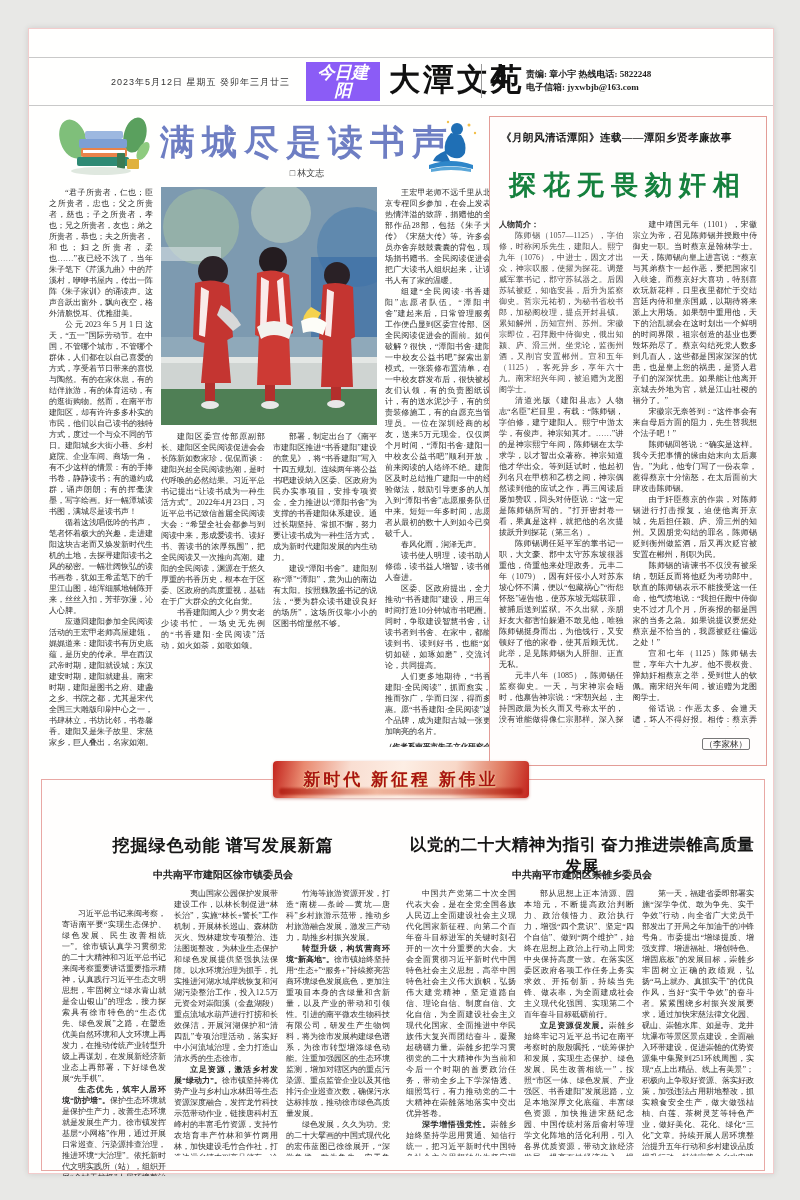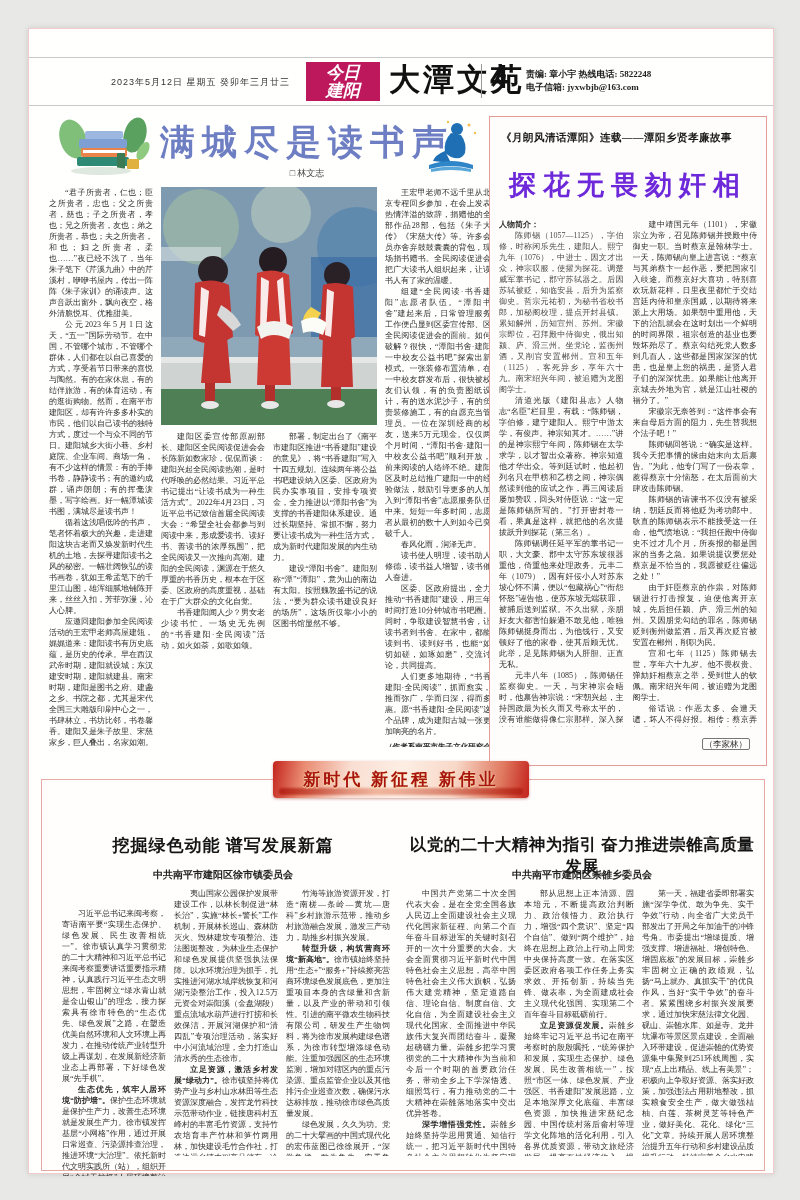--- a/index.html
+++ b/index.html
@@ -21,10 +21,10 @@
   .header{position:absolute;left:0;top:29px;width:744px;height:47px;}
   .date-line{position:absolute;left:82px;top:18px;font-size:9px;color:#333;letter-spacing:1px;font-family:"Liberation Sans",sans-serif;}
   .masthead{
-    position:absolute;left:277px;top:4px;width:74px;height:39px;background:#be185d;
+    position:absolute;left:277px;top:4px;width:74px;height:39px;background:#8b5cf6;
     color:#fff;display:flex;align-items:center;justify-content:center;
     font-size:17px;font-weight:bold;font-style:italic;letter-spacing:0px;line-height:18px;
-    writing-mode:horizontal-tb;text-align:center;padding:0 18px;box-sizing:border-box;
+    writing-mode:horizontal-tb;text-align:center;padding:0 10px;box-sizing:border-box;
   }
   .section-title{position:absolute;left:360px;top:1px;font-size:31px;font-weight:bold;letter-spacing:3px;color:#111;}
   .head-divider{position:absolute;left:452px;top:6px;width:1px;height:34px;background:#999;}

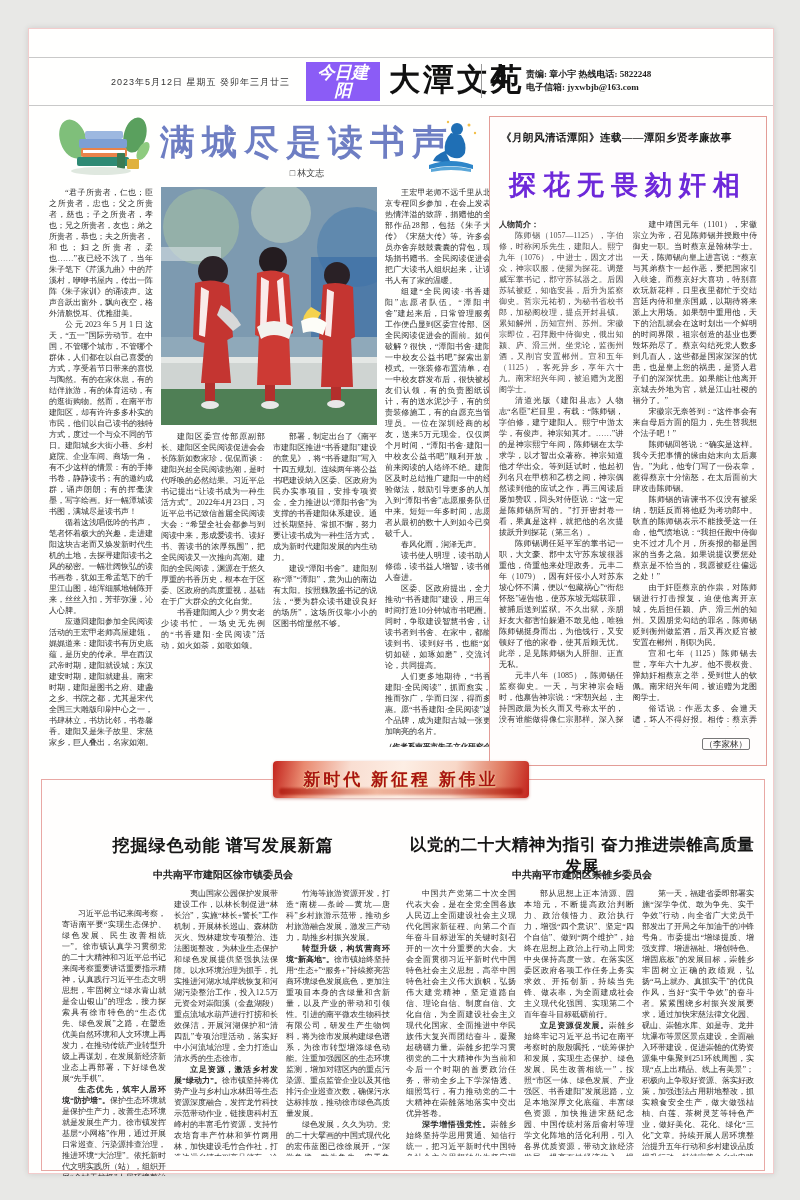--- a/index.html
+++ b/index.html
@@ -62,7 +62,7 @@
     border:1px solid #e39c96;background:#fffdfc;box-sizing:border-box;padding:10px 9px;
   }
   .serial-kicker{font-size:10.5px;font-weight:bold;color:#1a1a1a;margin:4px 0 22px 2px;letter-spacing:.5px;}
-  .serial-title{text-align:center;font-size:27px;font-weight:bold;letter-spacing:7px;color:#6d28d9;margin:8px 0 16px;}
+  .serial-title{text-align:center;font-size:27px;font-weight:bold;letter-spacing:7px;color:#15803d;margin:8px 0 16px;}
   .serial-cols{display:flex;gap:9px;}
   .serial-col{width:125px;height:508px;}
   .serial-byline{position:absolute;right:16px;bottom:14px;font-size:8.5px;}

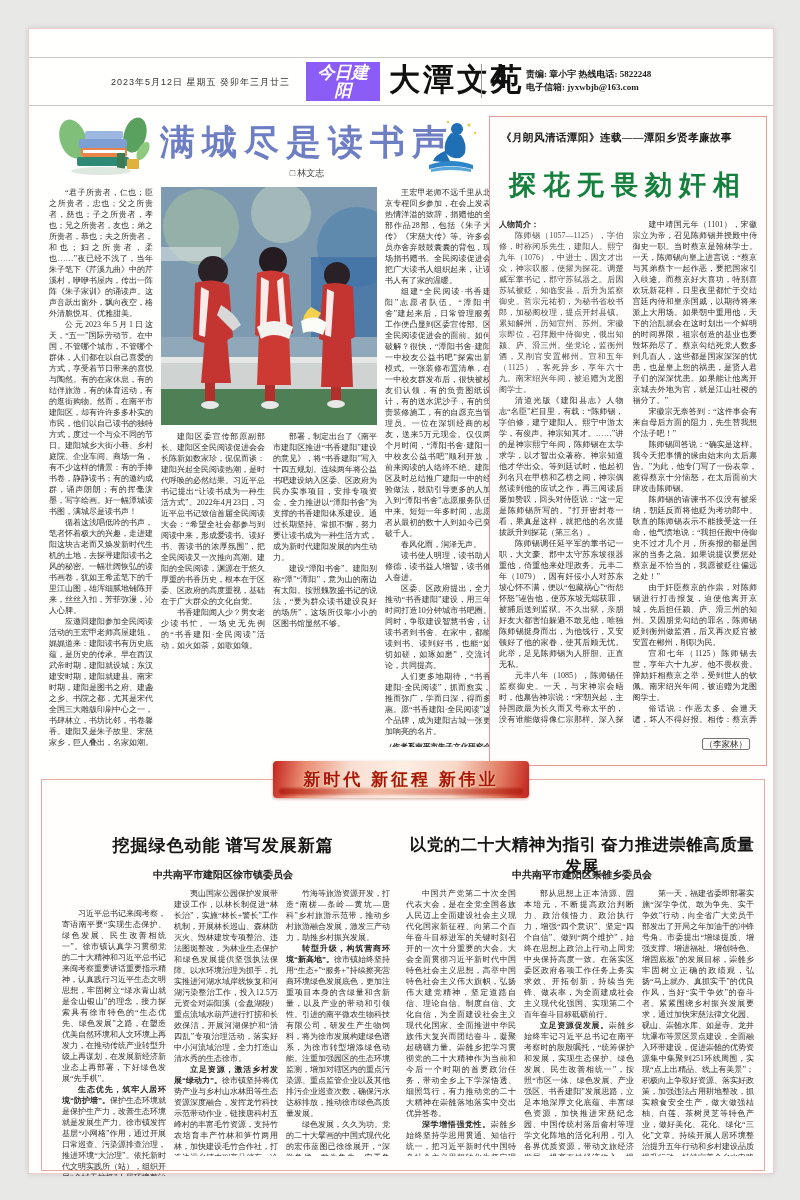--- a/index.html
+++ b/index.html
@@ -230,8 +230,8 @@
           <p class="para">建中靖国元年（1101），宋徽宗立为帝，召见陈师锡并授殿中侍御史一职。当时蔡京是翰林学士。一天，陈师锡向皇上进言说：“蔡京与其弟蔡卞一起作恶，要把国家引入歧途。而蔡京好大喜功，特别喜欢玩新花样，日里夜里都忙于交结宫廷内侍和皇亲国戚，以期待将来派上大用场。如果朝中重用他，天下的治乱就会在这时划出一个鲜明的时间界限，祖宗创造的基业也要毁坏殆尽了。蔡京勾结死党人数多到几百人，这些都是国家深深的忧患，也是皇上您的祸患，是贤人君子们的深深忧患。如果能让他离开京城去外地为官，就是江山社稷的福分了。”</p>
           <p class="para">宋徽宗无奈答到：“这件事会有来自母后方面的阻力，先生替我想个法子吧！”</p>
           <p class="para">陈师锡回答说：“确实是这样。我今天把事情的缘由始末向太后禀告。”为此，他专门写了一份表章，惹得蔡京十分恼怒，在太后面前大肆攻击陈师锡。</p>
+          <p class="para">由于奸臣蔡京的作祟，对陈师锡进行打击报复，迫使他离开京城，先后担任颍、庐、滑三州的知州。又因朋党勾结的罪名，陈师锡贬到衡州做监酒，后又再次贬官被安置在郴州，削职为民。</p>
           <p class="para">陈师锡的请谏书不仅没有被采纳，朝廷反而将他贬为考功郎中。耿直的陈师锡表示不能接受这一任命，他气愤地说：“我担任殿中侍御史不过才几个月，所奏报的都是国家的当务之急。如果说提议要惩处蔡京是不恰当的，我愿被贬往偏远之处！”</p>
-          <p class="para">由于奸臣蔡京的作祟，对陈师锡进行打击报复，迫使他离开京城，先后担任颍、庐、滑三州的知州。又因朋党勾结的罪名，陈师锡贬到衡州做监酒，后又再次贬官被安置在郴州，削职为民。</p>
           <p class="para">宣和七年（1125）陈师锡去世，享年六十九岁。他不畏权贵、弹劾奸相蔡京之举，受到世人的钦佩。南宋绍兴年间，被追赠为龙图阁学士。</p>
           <p class="para">俗话说：作恶太多、会遭天谴，坏人不得好报。相传：蔡京弄权玩术，结党营私，迫害忠良，把宋家王朝搞得乌烟瘴气。到了宋钦宗时，金兵南下，使得南宋危在旦夕。祸国殃民的奸臣蔡京被贬官流放到岭南，最终，年逾八十的蔡京于靖康元年（1126）饿死于潭州（今湖南长沙）途中。</p>
         </div>

